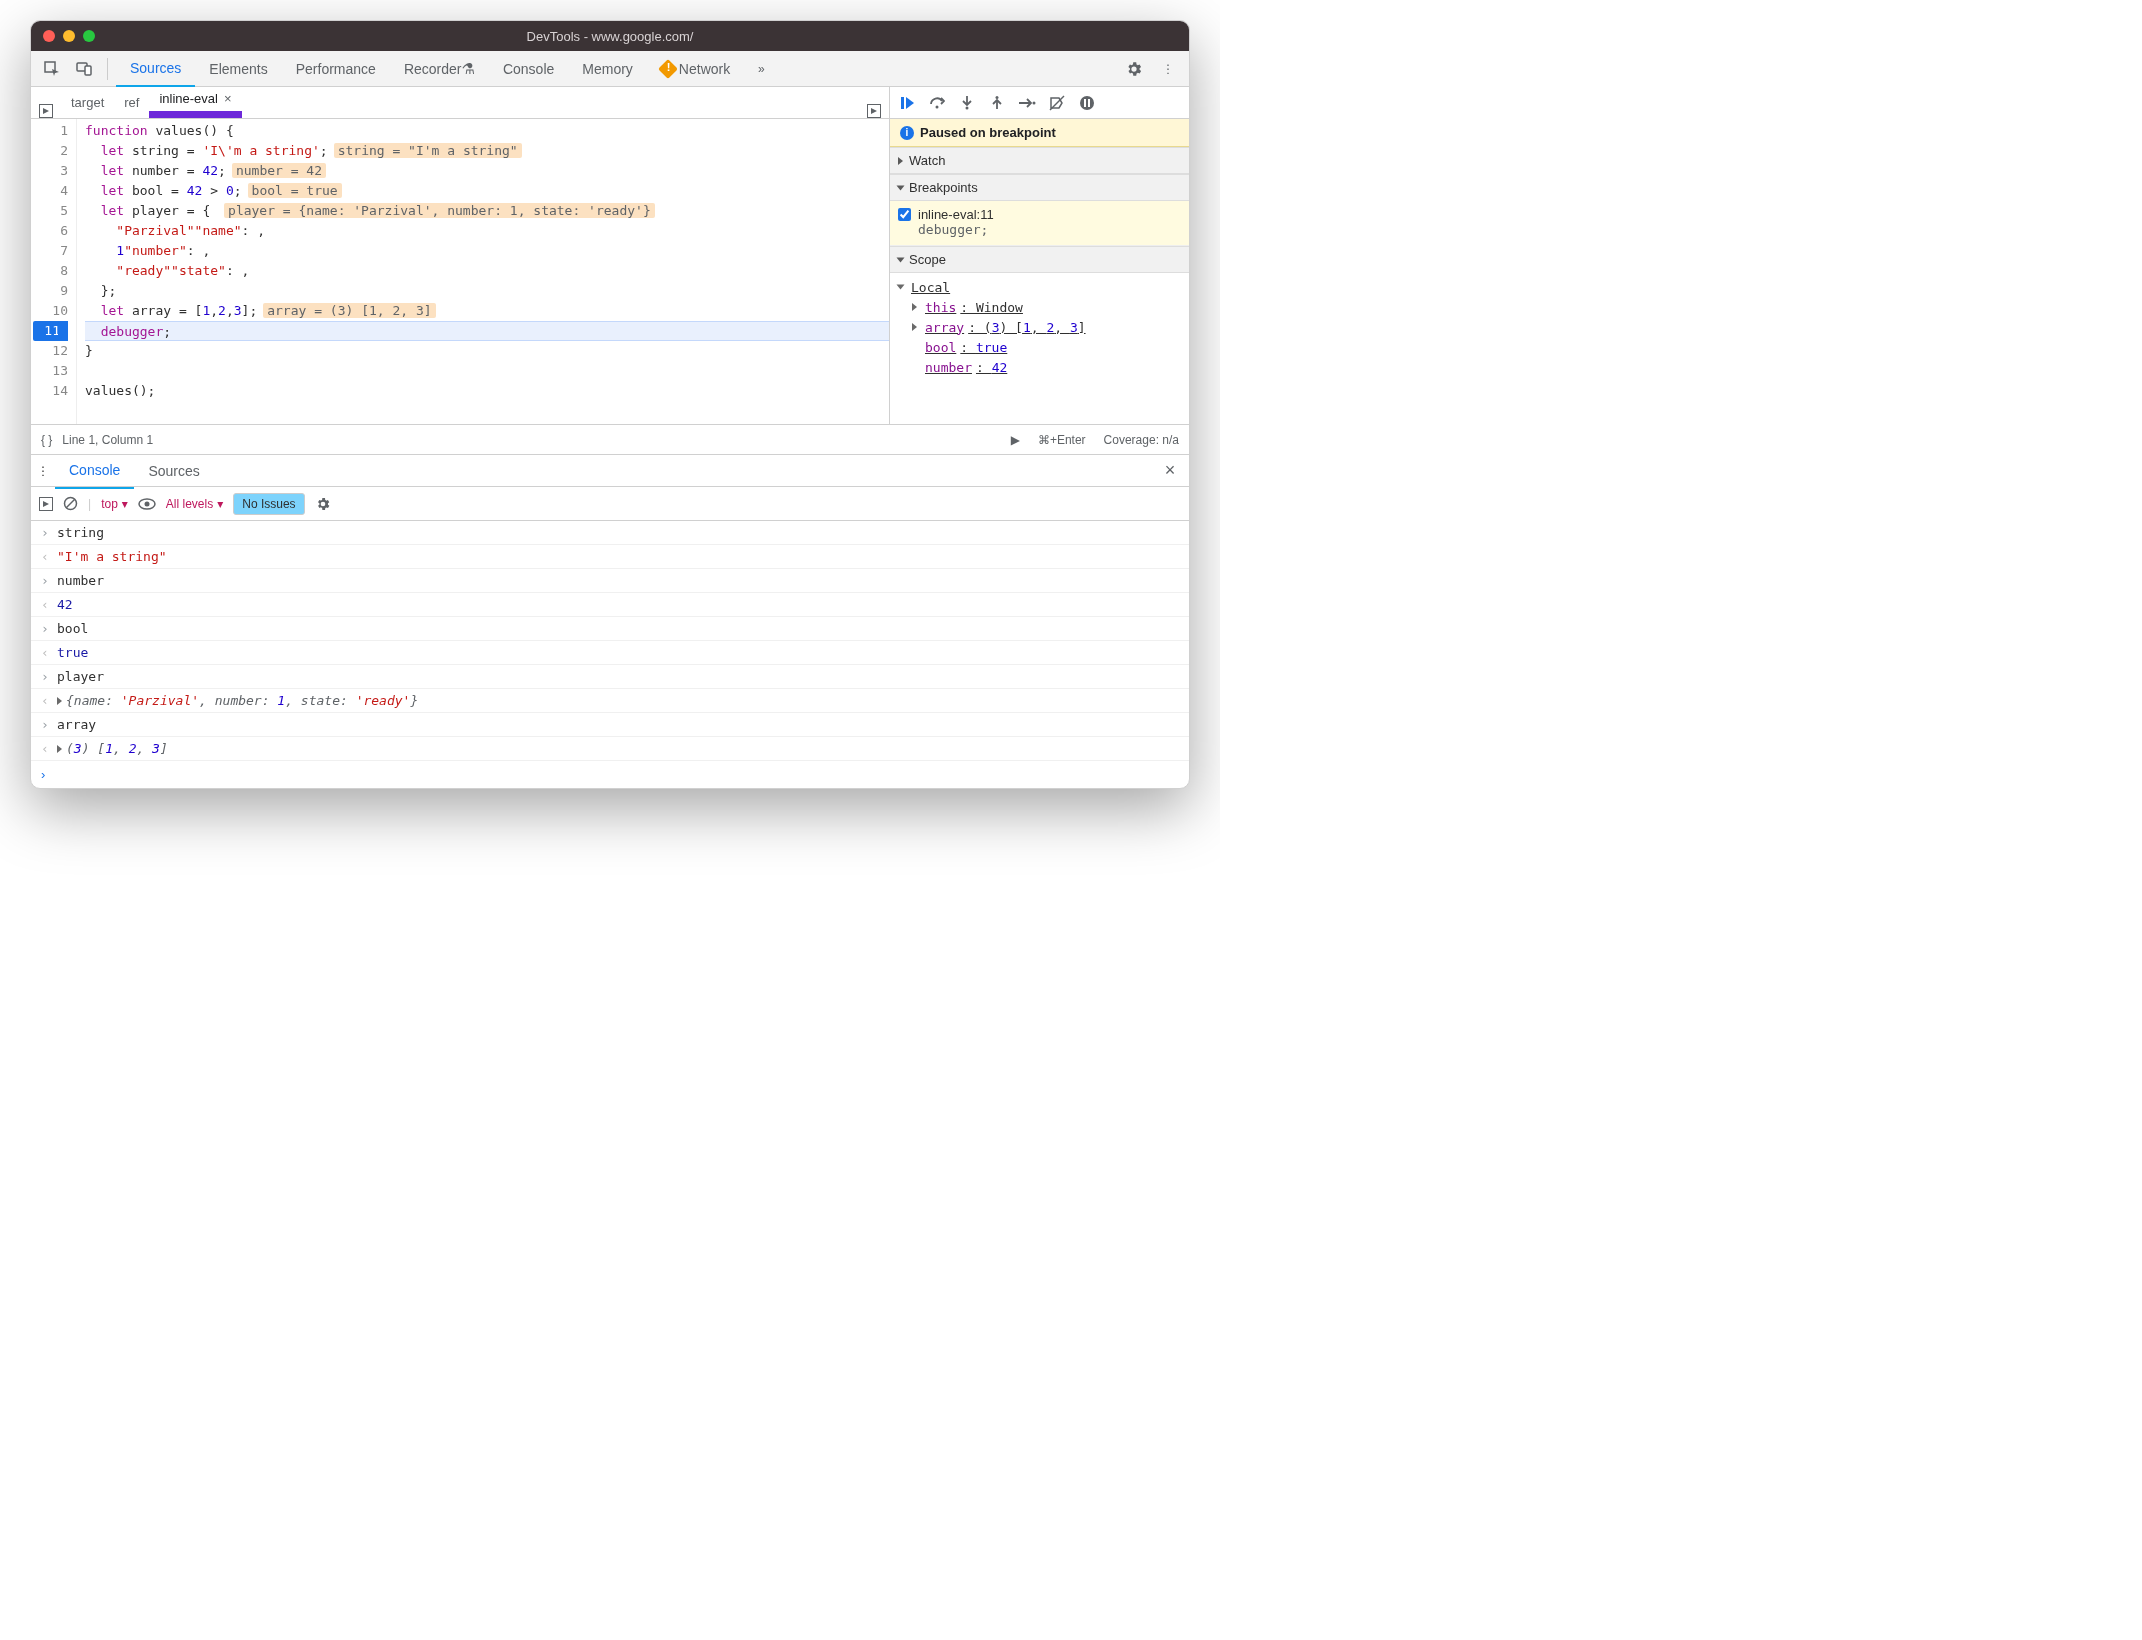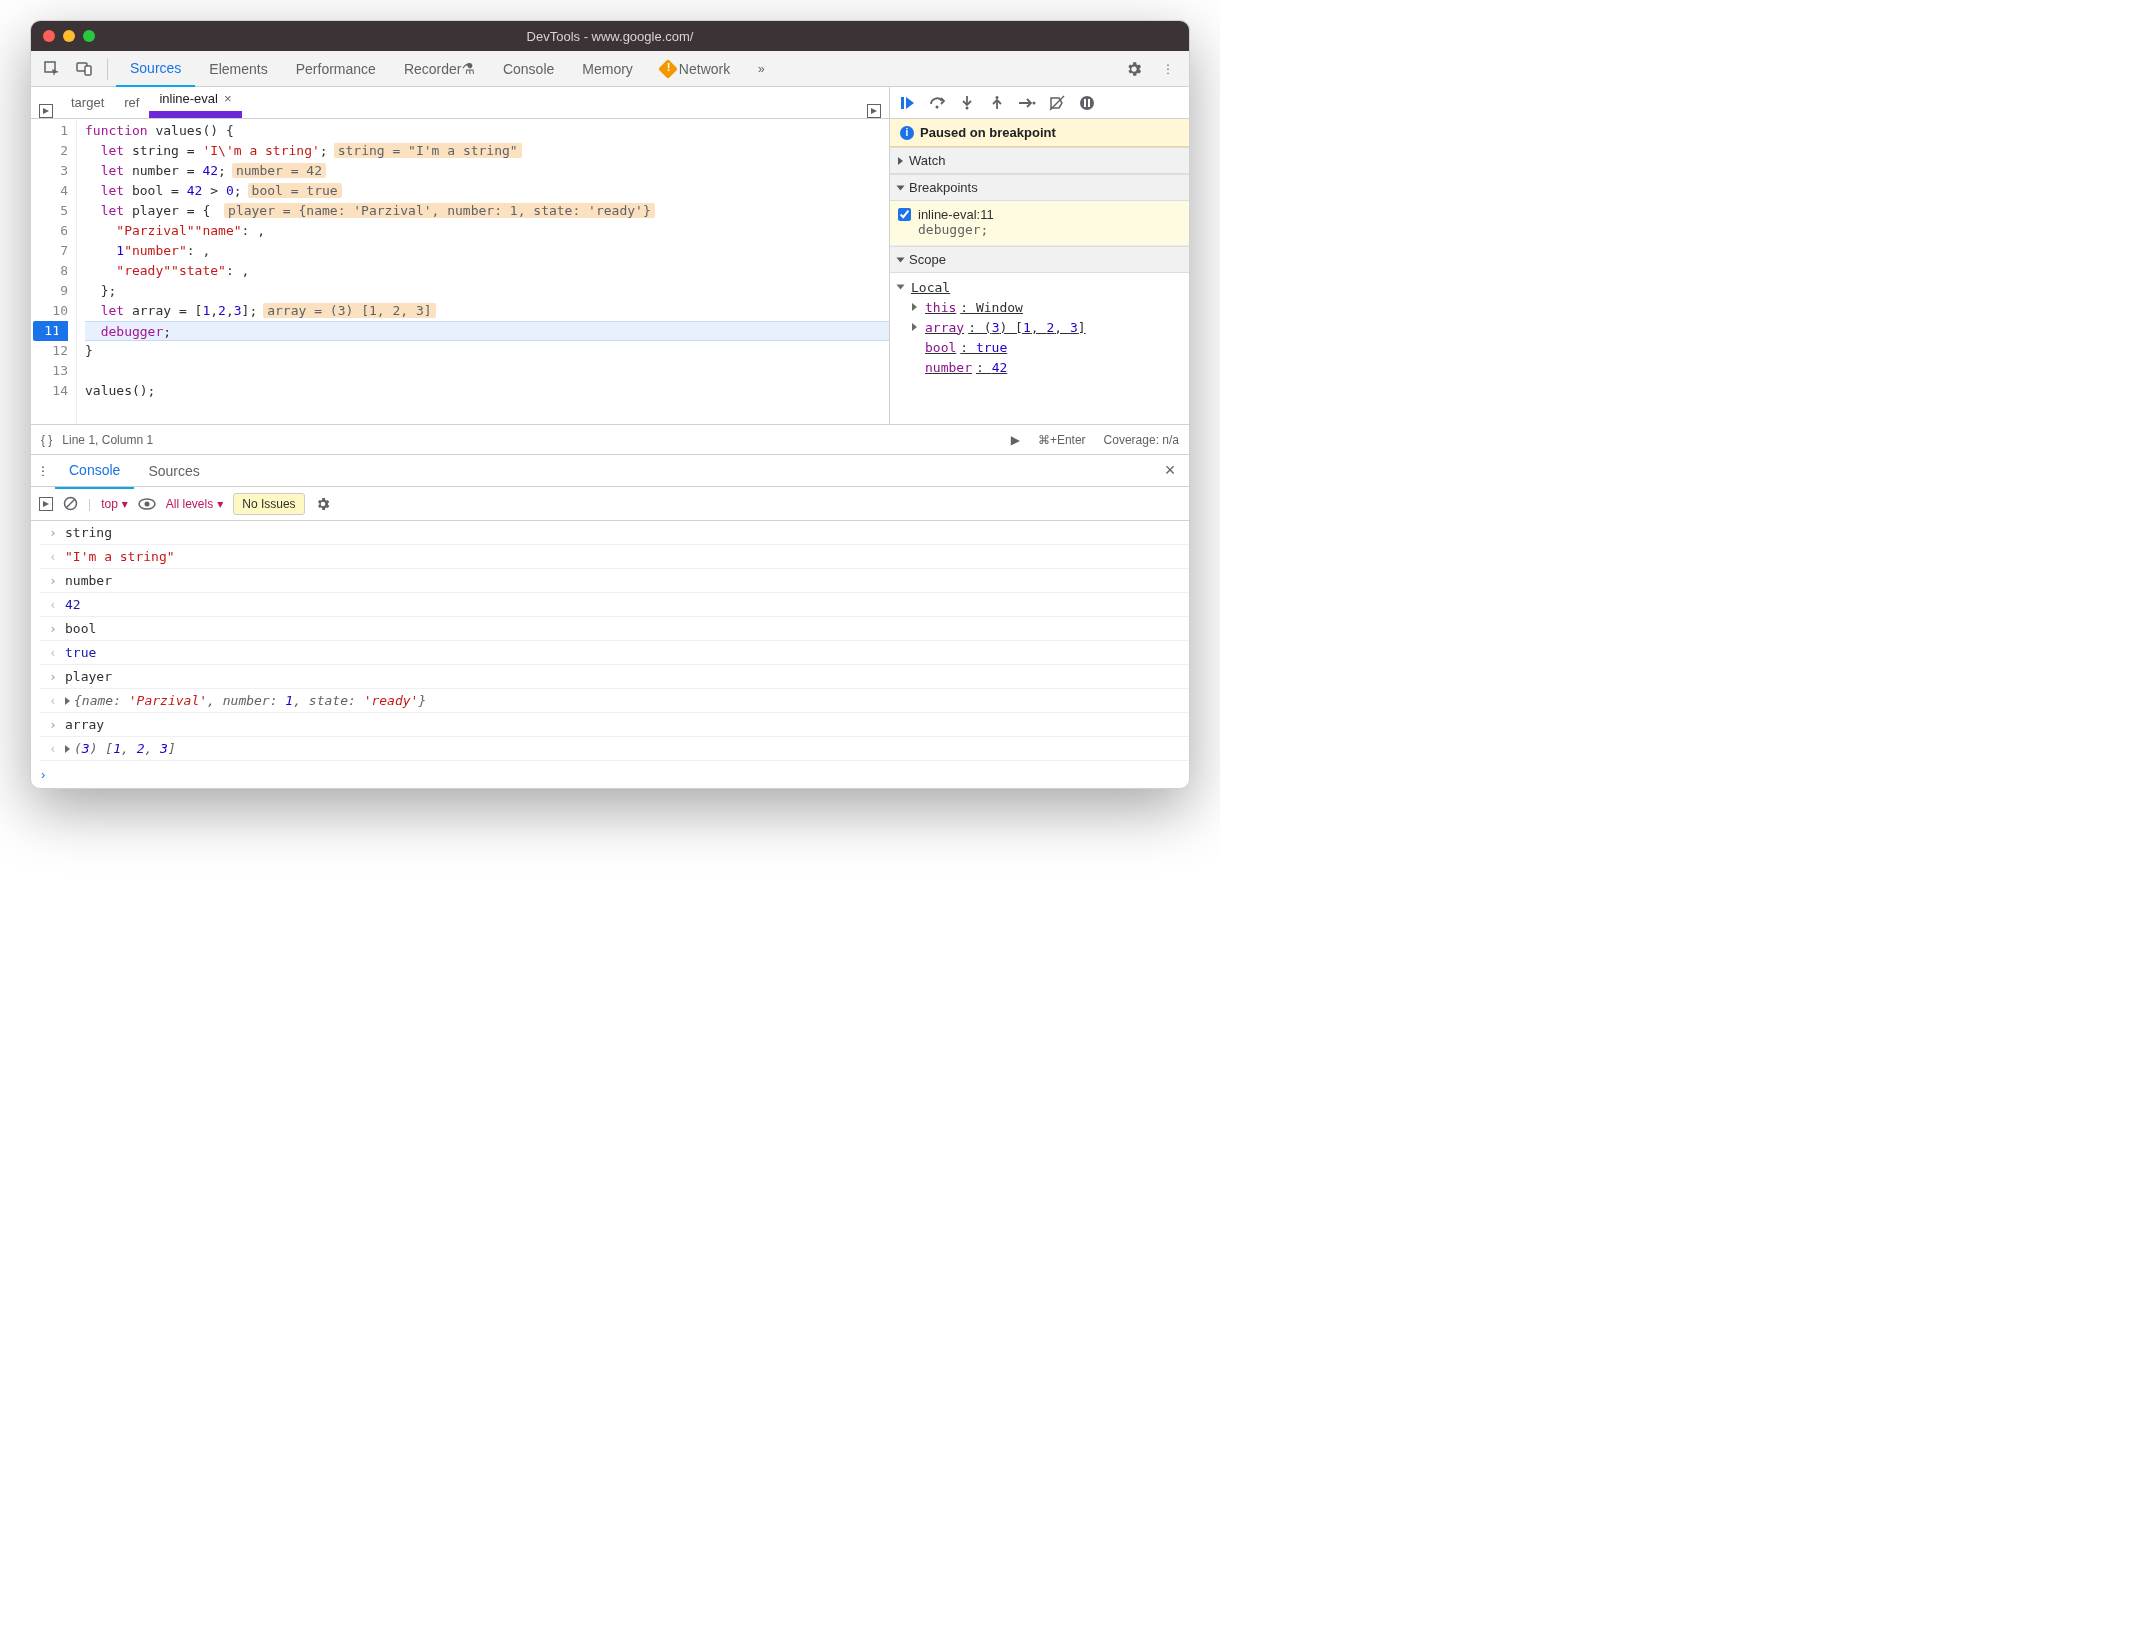--- a/index.html
+++ b/index.html
@@ -116,7 +116,7 @@
   
   .console-bar { display:flex; align-items:center; height:34px; border-bottom:1px solid #d0d0d0; padding:0 8px; gap:10px; }
   .filterbox { flex:1; height:24px; border:1px solid #ccc; border-radius:3px; padding:0 8px; background:#fff; color:#888;}
-  .pill { height:22px; padding:0 8px; border:1px solid #ccc; border-radius:3px; display:flex;align-items:center; gap:4px; color:#303030; background:#fef9c3;}
+  .pill { height:22px; padding:0 8px; border:1px solid #ccc; border-radius:3px; display:flex;align-items:center; gap:4px; color:#303030; background:#7dd3fc;}
   .console-bar .sel { display:flex;align-items:center; gap:4px; color:#be185d;}
 
   

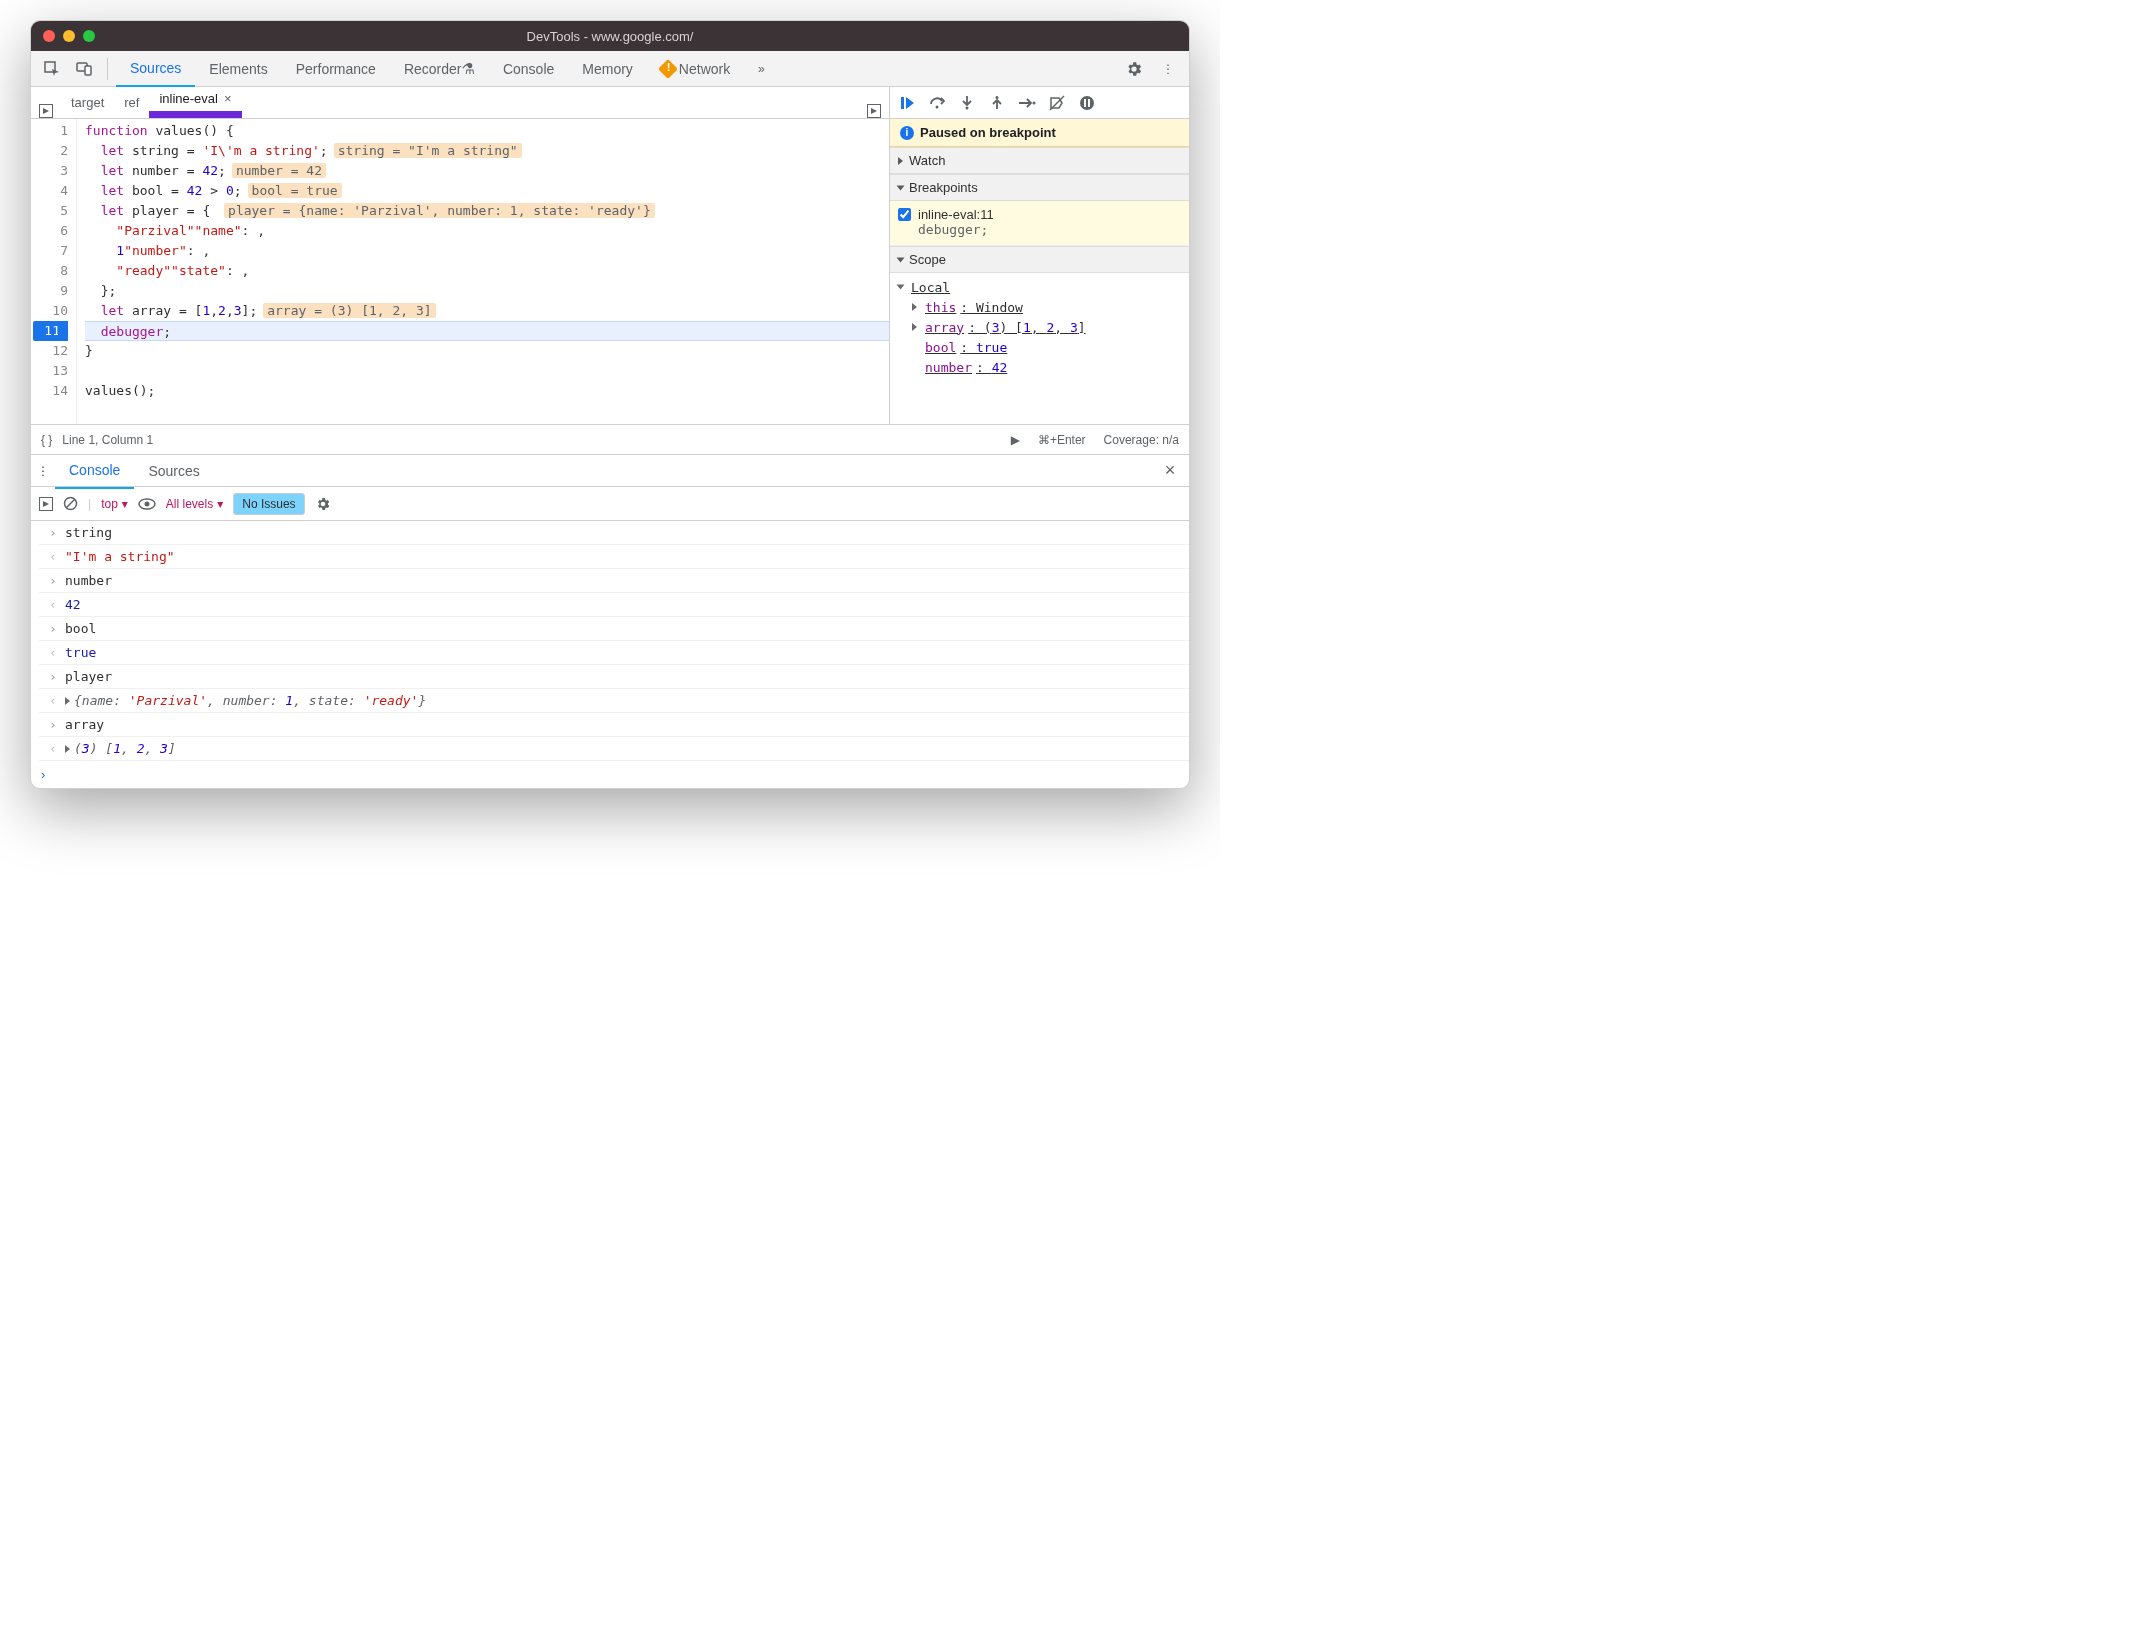--- a/index.html
+++ b/index.html
@@ -120,7 +120,7 @@
   .console-bar .sel { display:flex;align-items:center; gap:4px; color:#be185d;}
 
   
-  .console { font-family:Menlo,monospace; font-size:13px;padding-left:8px; }
+  .console { font-family:Menlo,monospace; font-size:13px; }
   .crow { display:flex; align-items:center; padding:4px 10px; border-bottom:1px solid #f0f0f0;}
   .cmark{ width:16px; color:#9aa0a6; font-size:13px;}
   .cmark.in::before{content:"›";}

